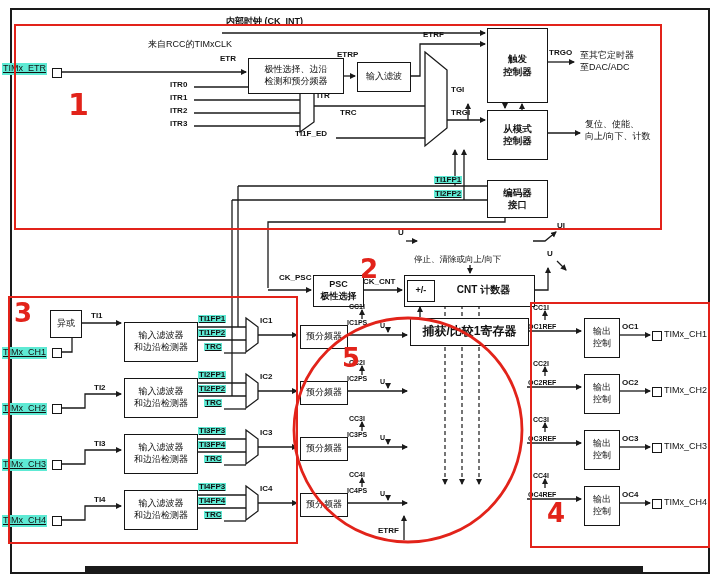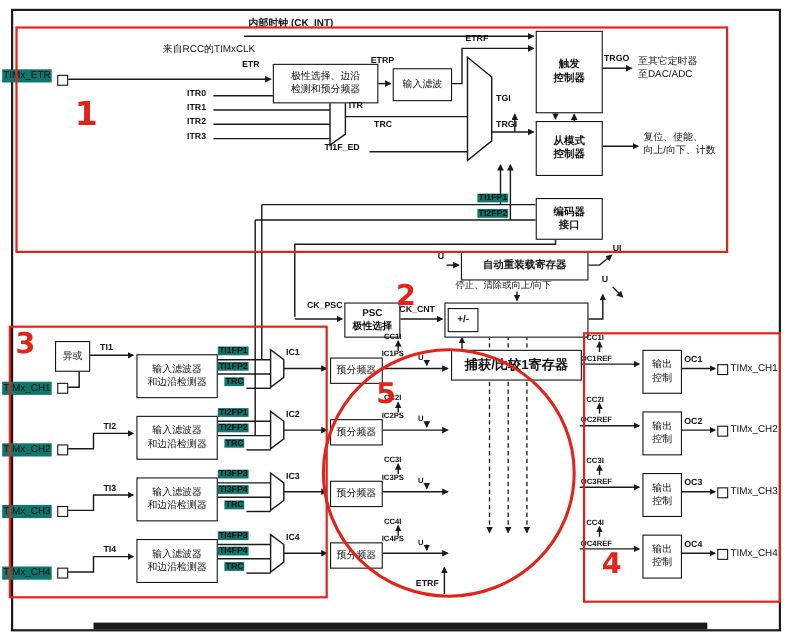--- a/index.html
+++ b/index.html
@@ -8,7 +8,7 @@
   .sig{position:absolute;font-size:8px;font-weight:bold;color:#111;line-height:1;white-space:nowrap;}
   .sm{font-size:7px;}
   .t9{position:absolute;font-size:9px;color:#111;line-height:1.3;white-space:pre-line;}
-  .bgw{background:#0f766e;padding:0 1px;}
+  .bgw{background:#5eead4;padding:0 1px;text-decoration:underline;}
   .bold{font-weight:bold;}
   .box{position:absolute;border:1.4px solid #151515;background:#fff;display:flex;align-items:center;justify-content:center;text-align:center;font-size:9px;color:#111;line-height:1.3;white-space:pre-line;}
   .pin{position:absolute;width:8px;height:8px;border:1.4px solid #151515;background:#fff;}

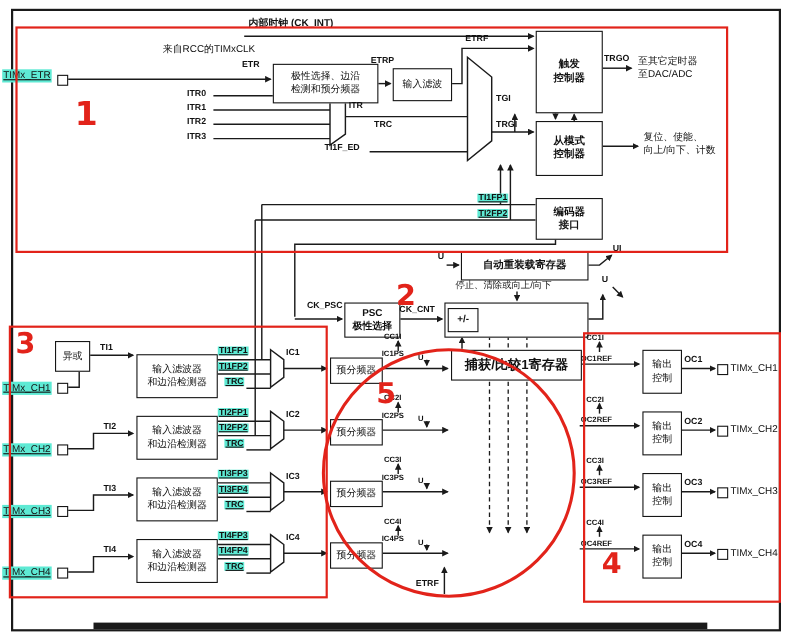--- a/index.html
+++ b/index.html
@@ -163,7 +163,6 @@
 接口</div>
 
   <div class="sig" style="left:398px;top:229px">U</div>
-  <div class="box bold" style="left:419px;top:229px;width:114px;height:24px;font-size:9.5px">自动重装载寄存器</div>
   <div class="sig" style="left:557px;top:222px">UI</div>
   <div class="sig" style="left:547px;top:250px">U</div>
   <div class="t9" style="left:414px;top:254px;font-size:8.5px">停止、清除或向上/向下</div>

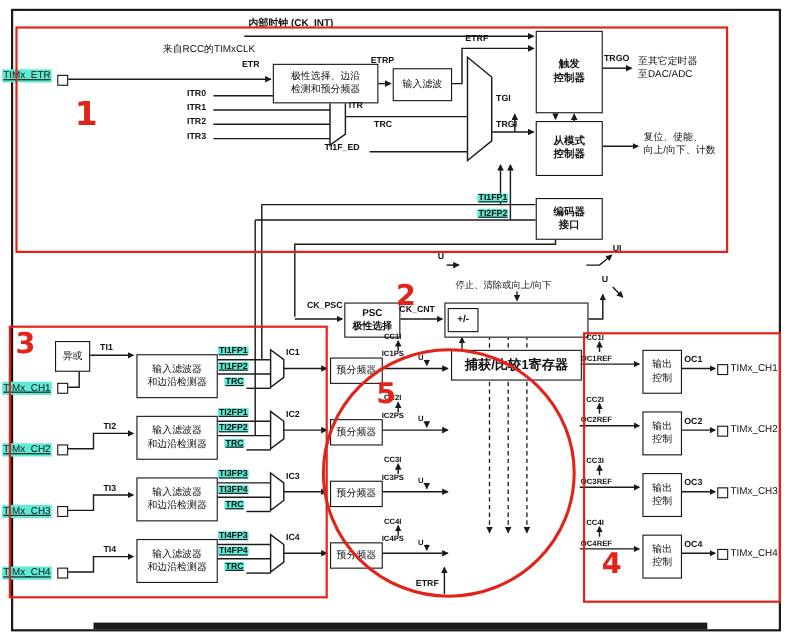--- a/index.html
+++ b/index.html
@@ -172,6 +172,7 @@
   <div class="sig" style="left:363px;top:278px">CK_CNT</div>
   <div class="box" style="left:404px;top:275px;width:129px;height:30px"></div>
   <div class="box bold" style="left:407px;top:280px;width:26px;height:20px">+/-</div>
+  <div class="abs bold" style="left:436px;top:275px;width:95px;height:30px;display:flex;align-items:center;justify-content:center;font-size:10px;color:#111">CNT 计数器</div>
 
   <div class="t9 bgw" style="left:2px;top:347px">TIMx_CH1</div>
   <div class="pin" style="left:52px;top:348px"></div>

